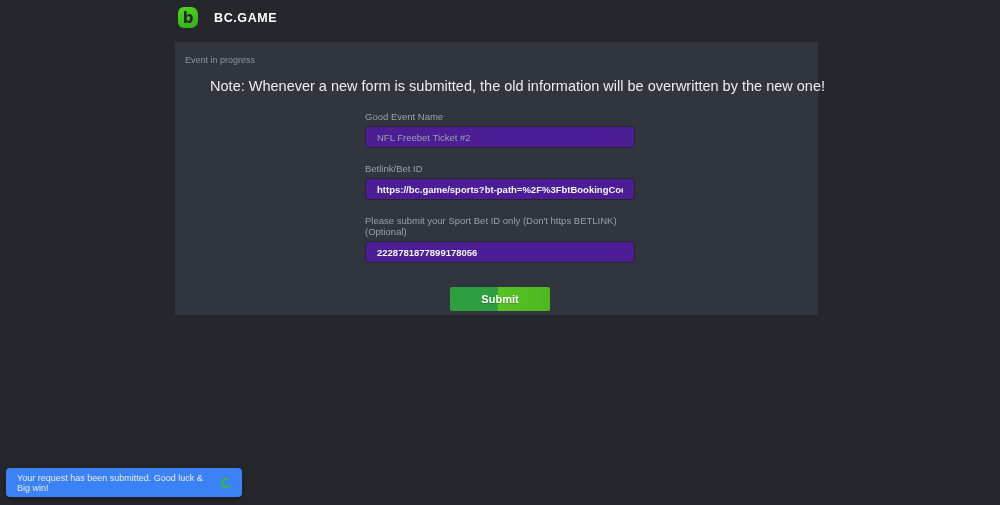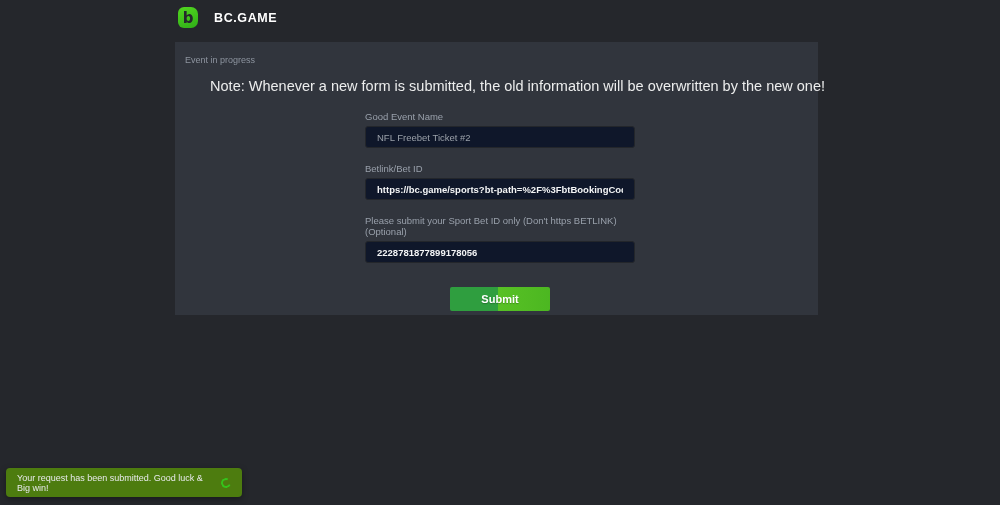--- a/index.html
+++ b/index.html
@@ -56,7 +56,7 @@
   }
   .field-input {
     width: 270px; height: 22px;
-    background: #0f172a;
+    background: #4c1d95;
     border: 1px solid #23262b;
     border-radius: 3px;
     padding: 0 11px;

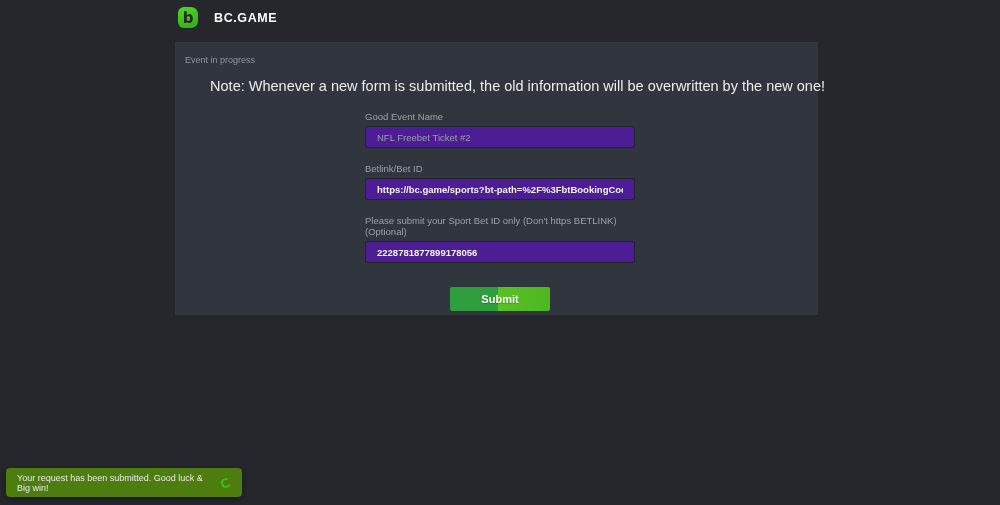--- a/index.html
+++ b/index.html
@@ -83,7 +83,7 @@
   
   .toast {
     position: absolute; left: 6px; top: 468px; width: 236px; height: 29px;
-    background: #4d7c0f;
+    background: #3b82f6;
     border-radius: 4px;
     display: flex; align-items: center;
     padding: 0 11px;

